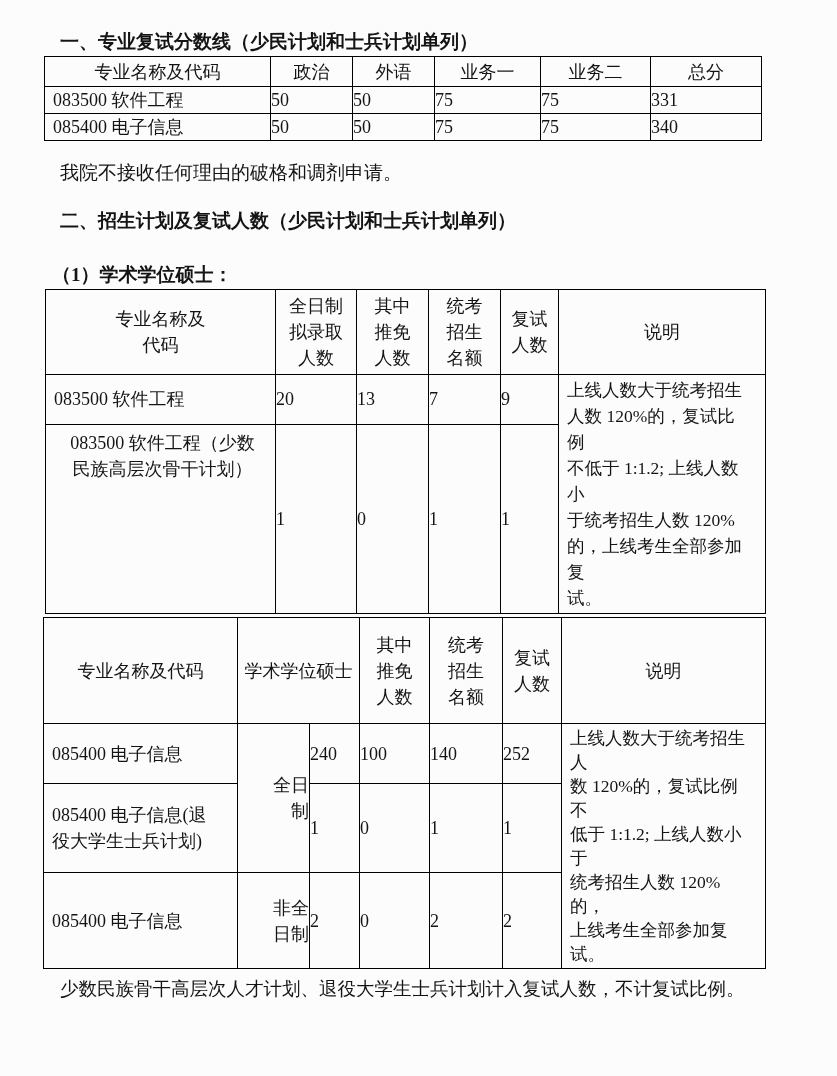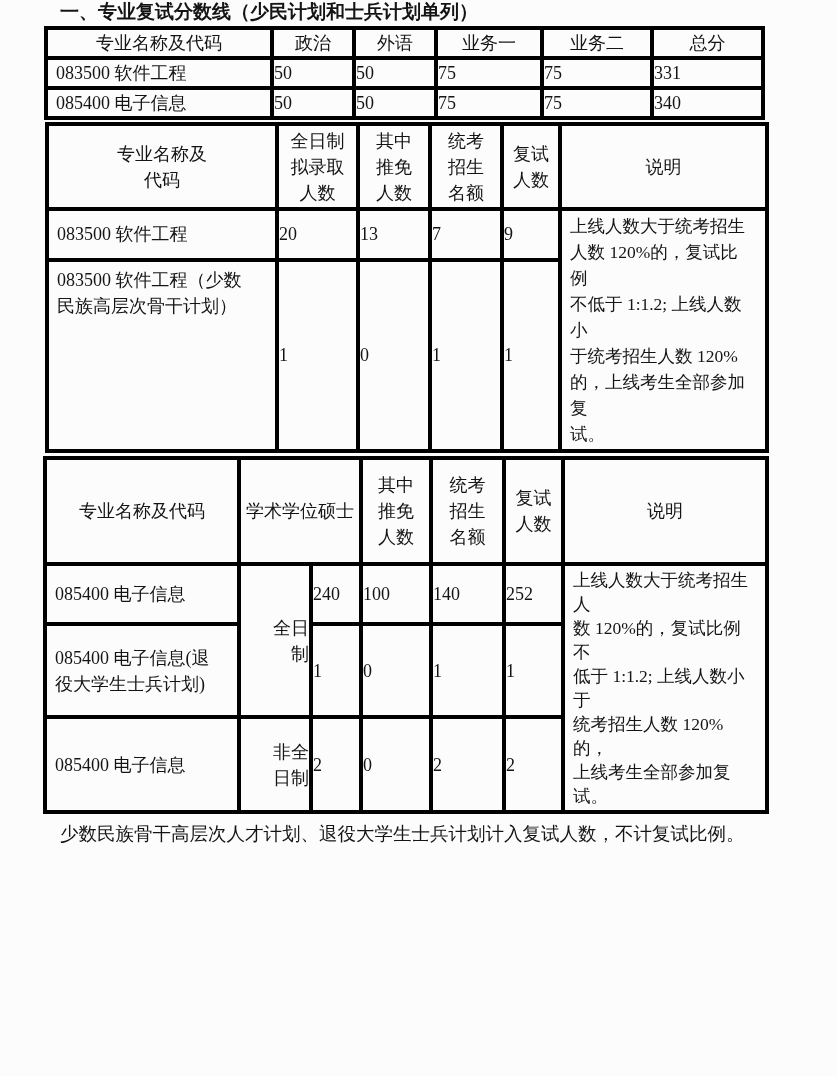--- a/index.html
+++ b/index.html
@@ -64,7 +64,7 @@
   .tbl-academic{ margin: 2px 0 0 45px; width: 720px; }
   .tbl-prof    { margin: 3px 0 0 43px; width: 722px; }
 
-  .mt-title1 { }
+  .mt-title1 { margin-top: 30px; }
   .mt-para1  { margin-top: 9px; }
   .mt-para2  { margin-top: 14px; }
   .mt-title2 { margin-top: 18px; }

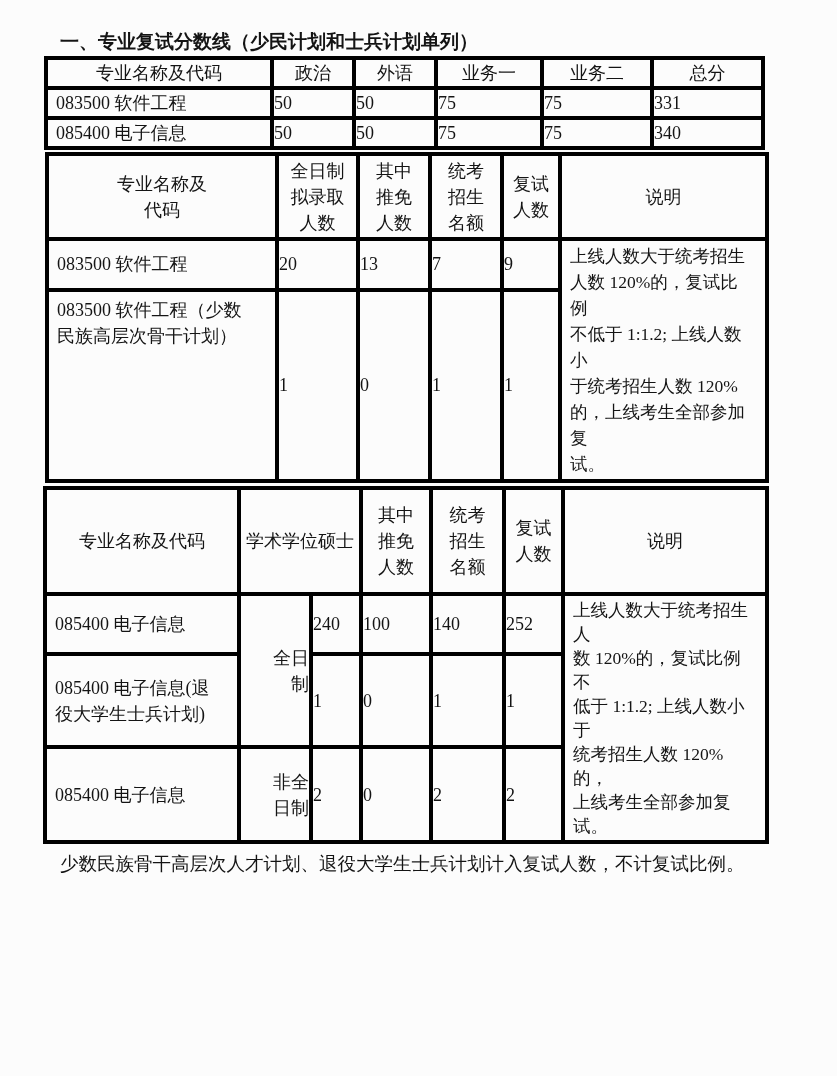--- a/index.html
+++ b/index.html
@@ -47,7 +47,7 @@
     font-size: 18px;
   }
   table.tbl td {
-    border: 4px solid #000000;
+    border: 1px solid #000000;
     white-space: pre-line;
     overflow: hidden;
     line-height: 26px;

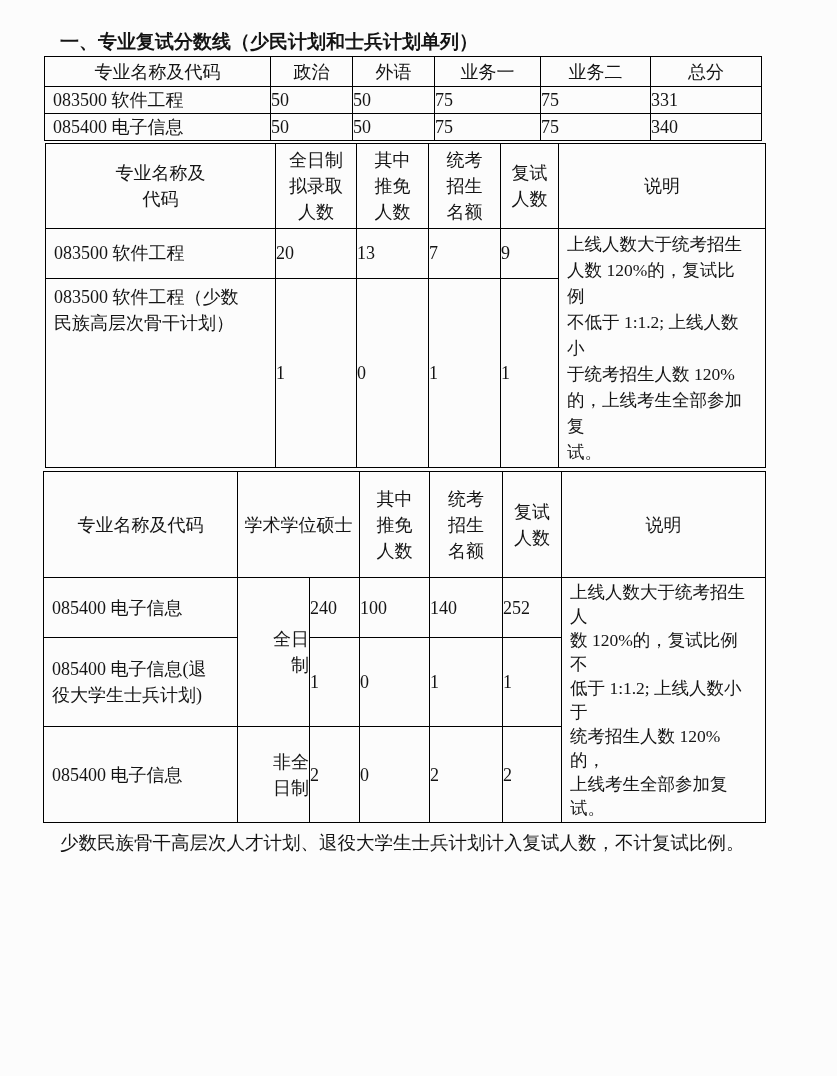--- a/index.html
+++ b/index.html
@@ -117,6 +117,7 @@
   </table>
 
 
+  <p class="para mt-para2">我院不接收任何理由的破格和调剂申请。</p>
 
 
 

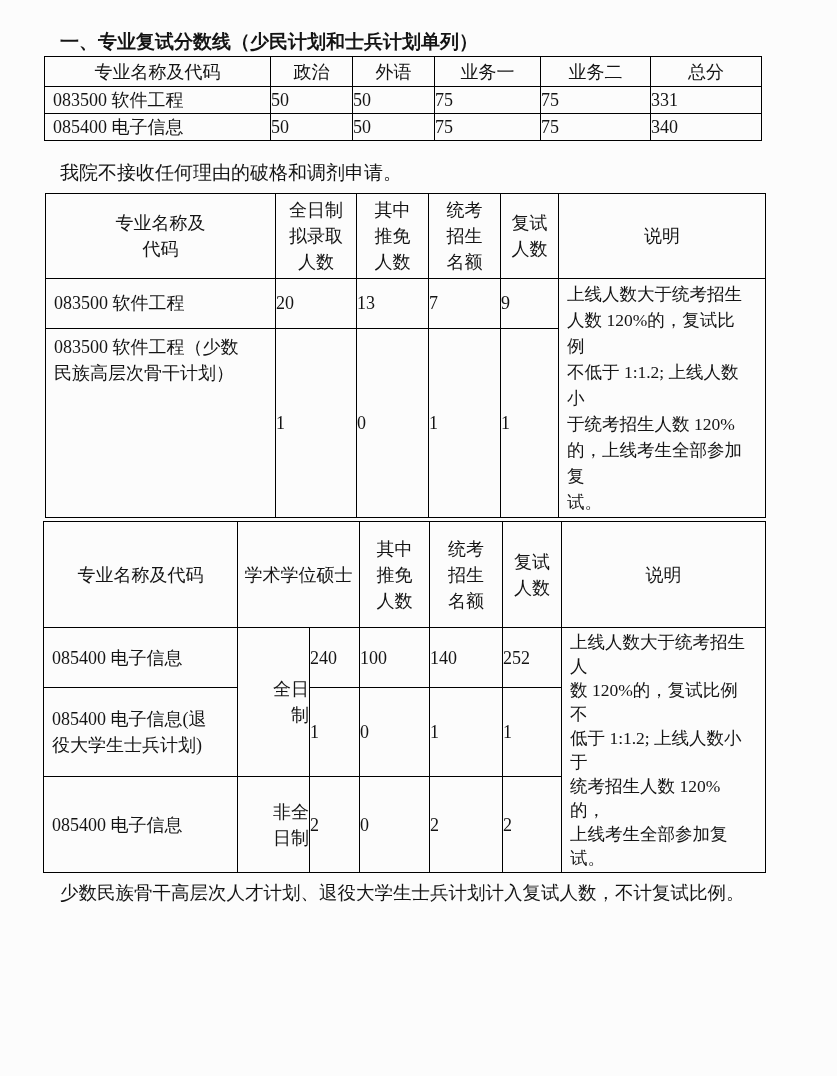--- a/index.html
+++ b/index.html
@@ -119,6 +119,7 @@
 
   <p class="para mt-para2">我院不接收任何理由的破格和调剂申请。</p>
 
+  <div class="sec-title mt-title2">二、招生计划及复试人数（少民计划和士兵计划单列）</div>
 
 
   <table class="tbl tbl-academic">

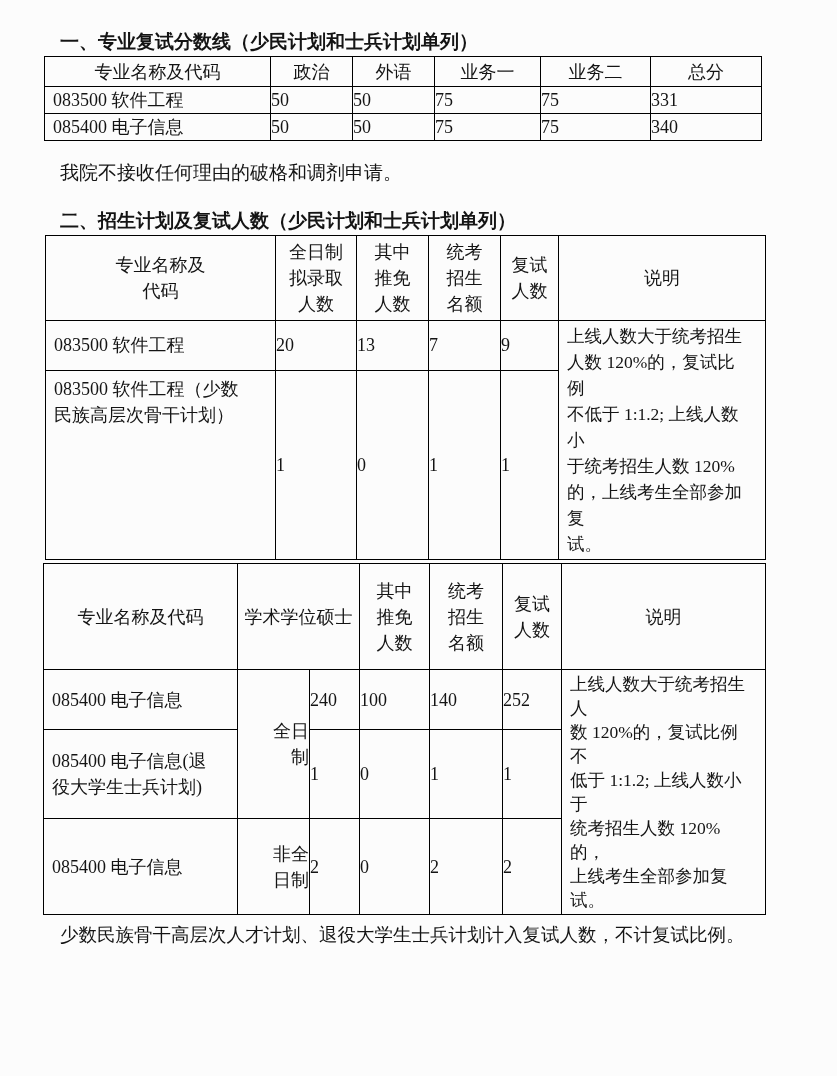--- a/index.html
+++ b/index.html
@@ -121,6 +121,7 @@
 
   <div class="sec-title mt-title2">二、招生计划及复试人数（少民计划和士兵计划单列）</div>
 
+  <div class="sub-title mt-sub1">（1）学术学位硕士：</div>
 
   <table class="tbl tbl-academic">
     <colgroup>

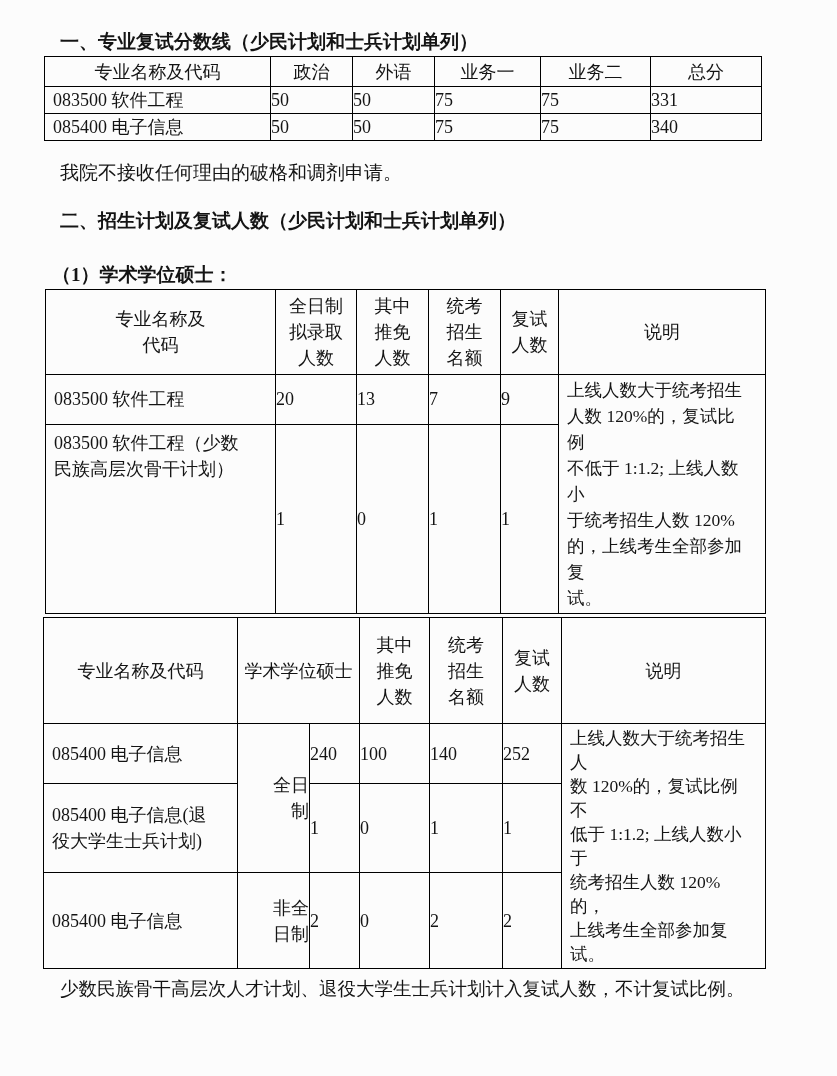--- a/index.html
+++ b/index.html
@@ -54,7 +54,7 @@
   }
   td.hdr { text-align: center; vertical-align: middle; }
   td.name { text-align: left; vertical-align: middle; padding-left: 8px; padding-right: 4px; }
-  td.name-top { text-align: left; vertical-align: top; padding: 5px 4px 0 8px; }
+  td.name-top { text-align: center; vertical-align: top; padding: 5px 4px 0 8px; }
   td.mode { text-align: right; vertical-align: middle; padding-left: 7px; }
   td.num { vertical-align: middle; padding-right: 9px; }
   td.remark { text-align: left; vertical-align: middle; padding: 2px 16px 2px 8px; font-size: 17.5px; }

